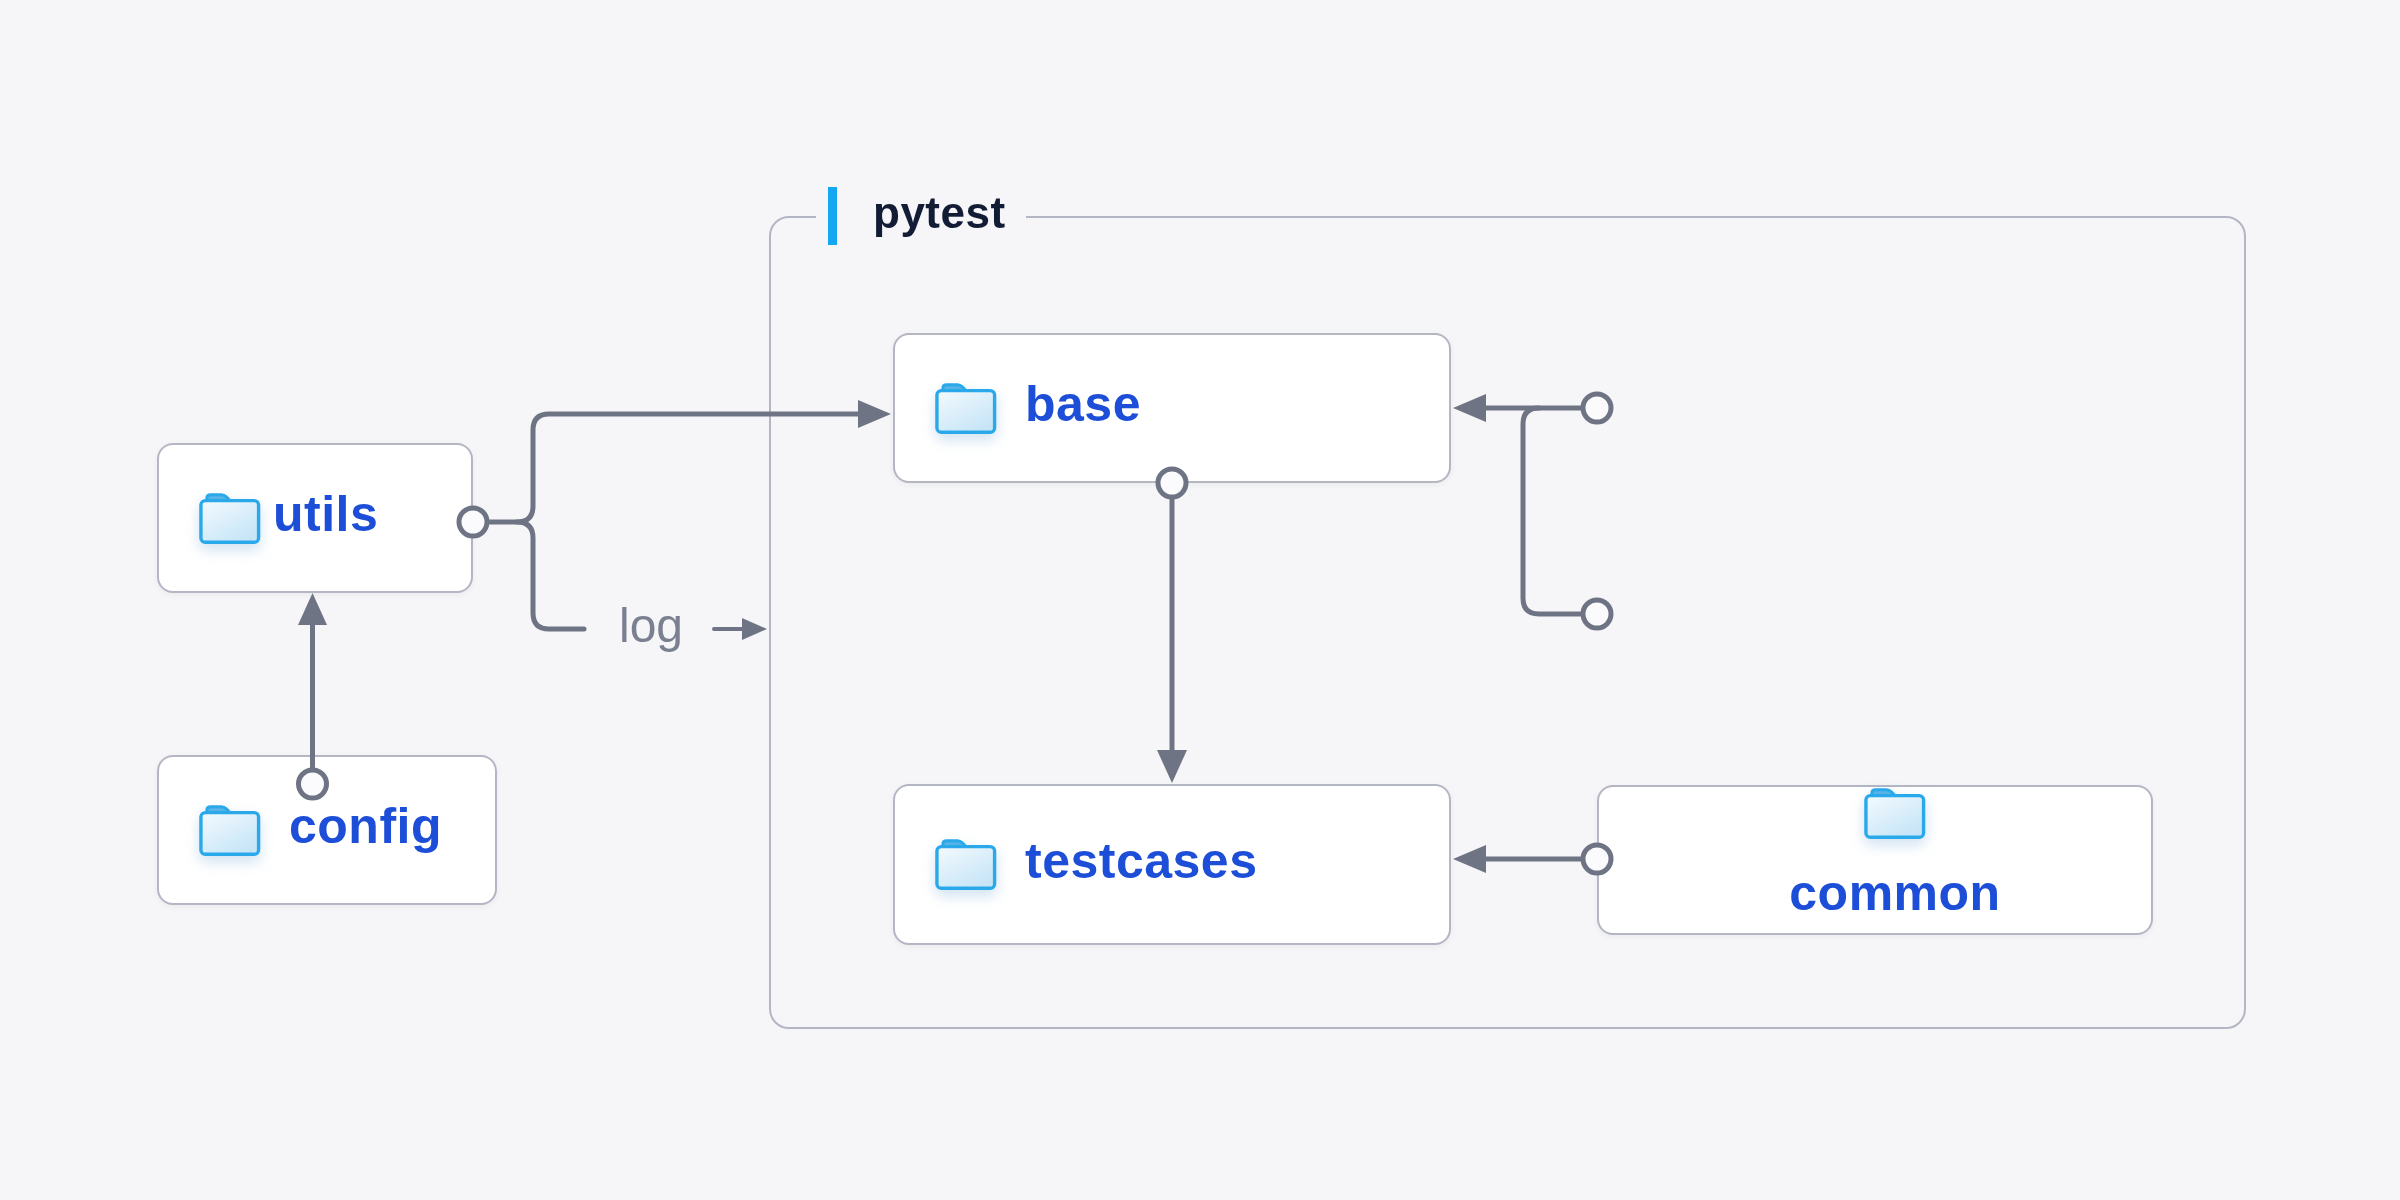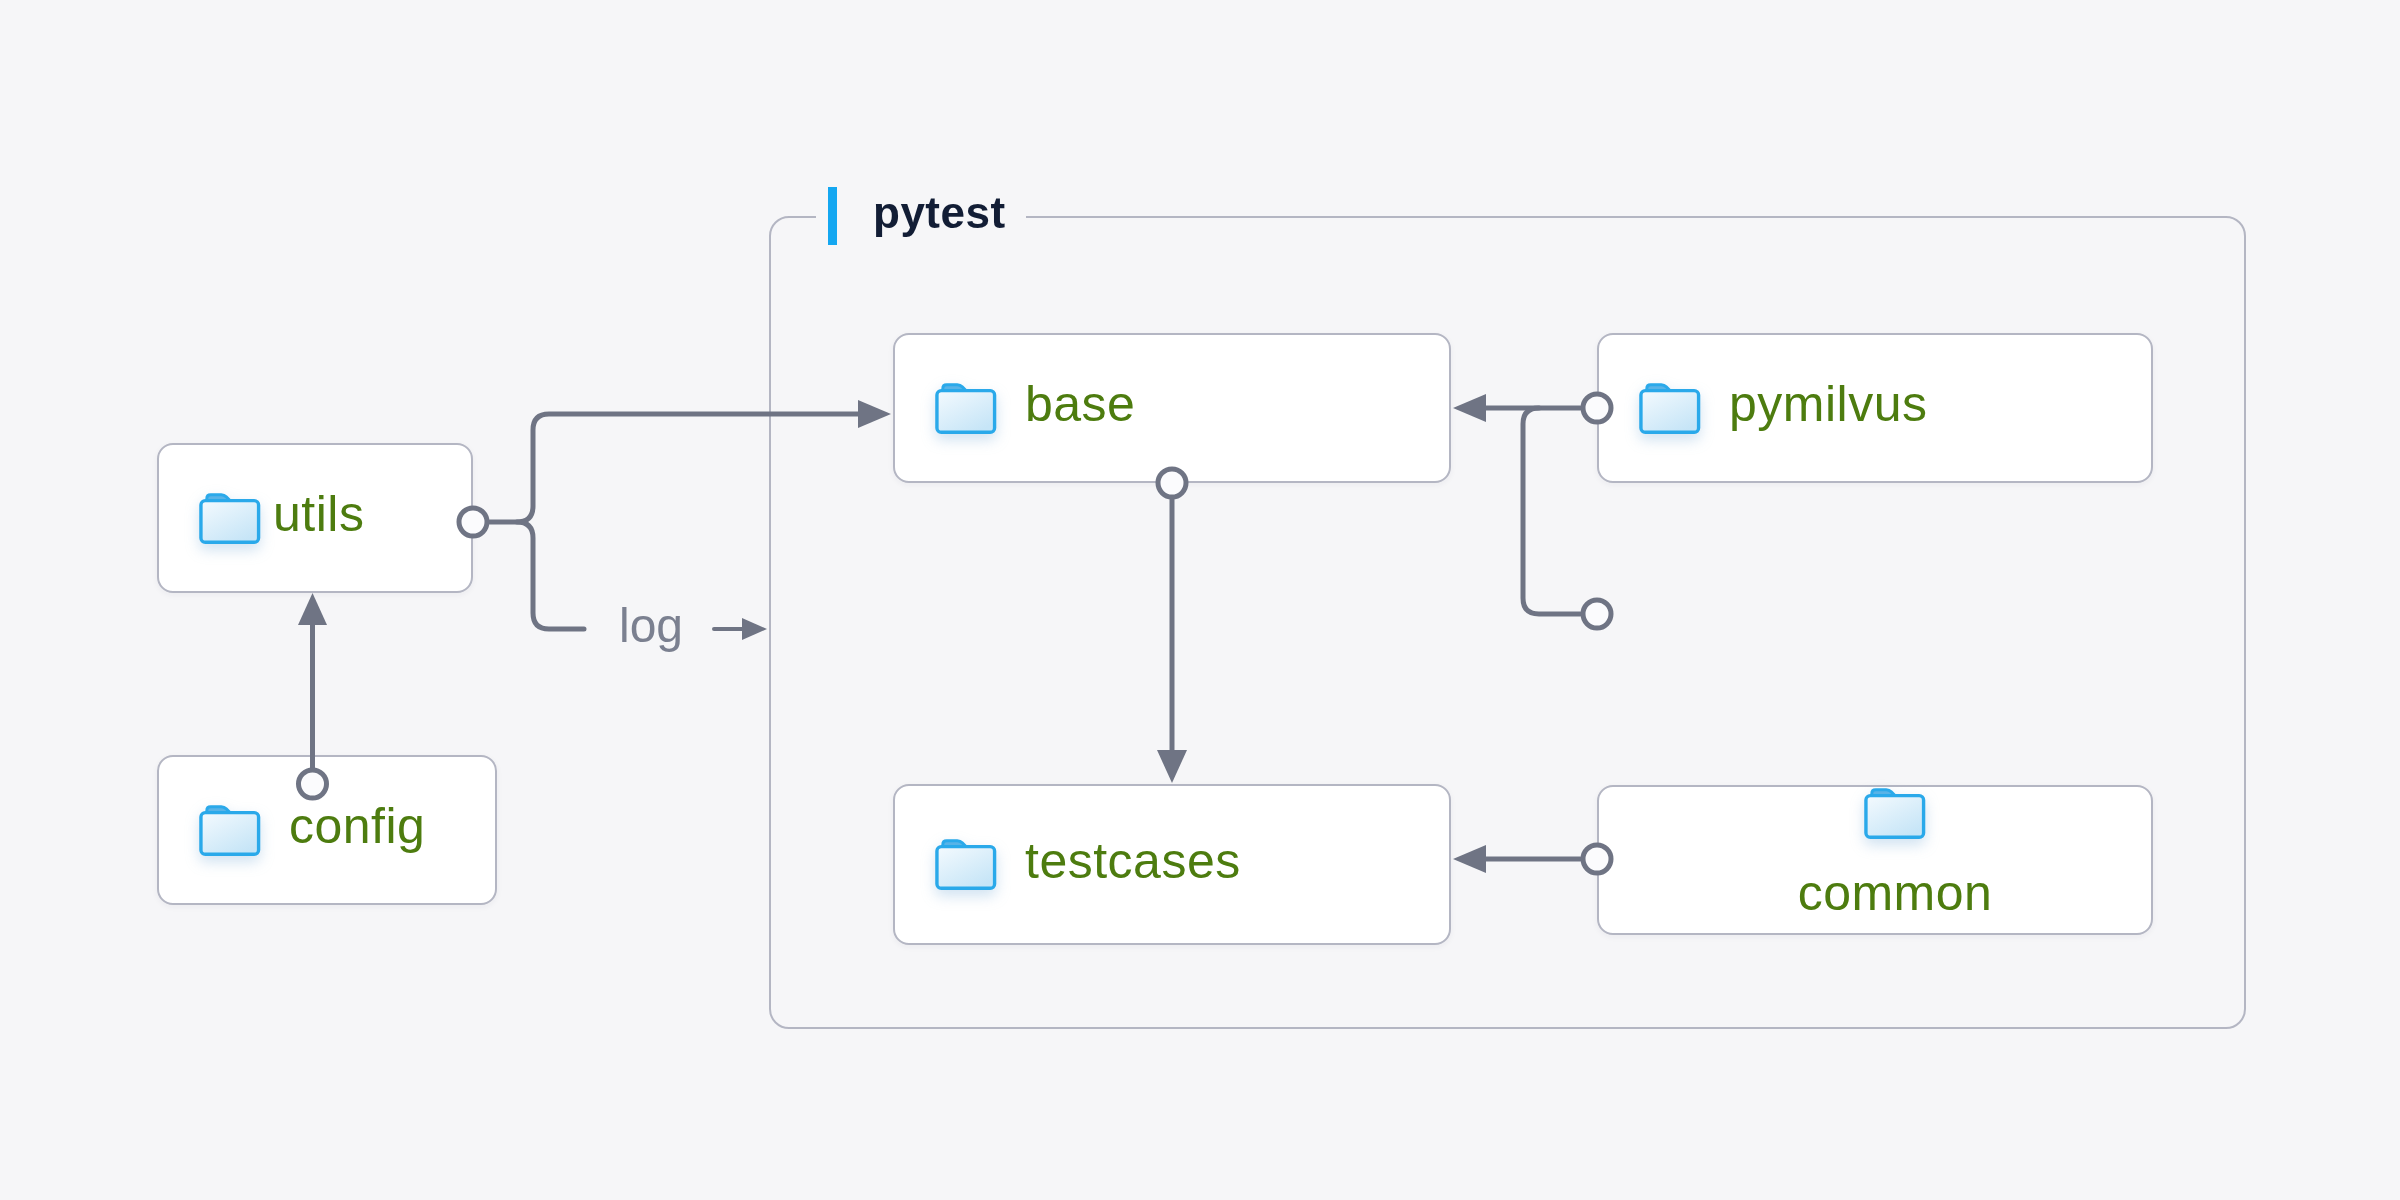--- a/index.html
+++ b/index.html
@@ -35,7 +35,7 @@
     box-shadow:0 2px 6px rgba(30,40,80,0.05);
     z-index:2;
   }
-  .node-label{font-size:50px;font-weight:400;color:#4d7c0f;letter-spacing:0.5px;line-height:1;padding-bottom:8px;}
+  .node-label{font-size:50px;font-weight:700;color:#1d4ed8;letter-spacing:0.5px;line-height:1;padding-bottom:8px;}
   .n-utils    {left:157px; top:443px; width:316px; height:150px;gap:12px;}
   .n-config   {left:157px; top:755px; width:340px; height:150px;}
   .n-base     {left:893px; top:333px; width:558px; height:150px;}

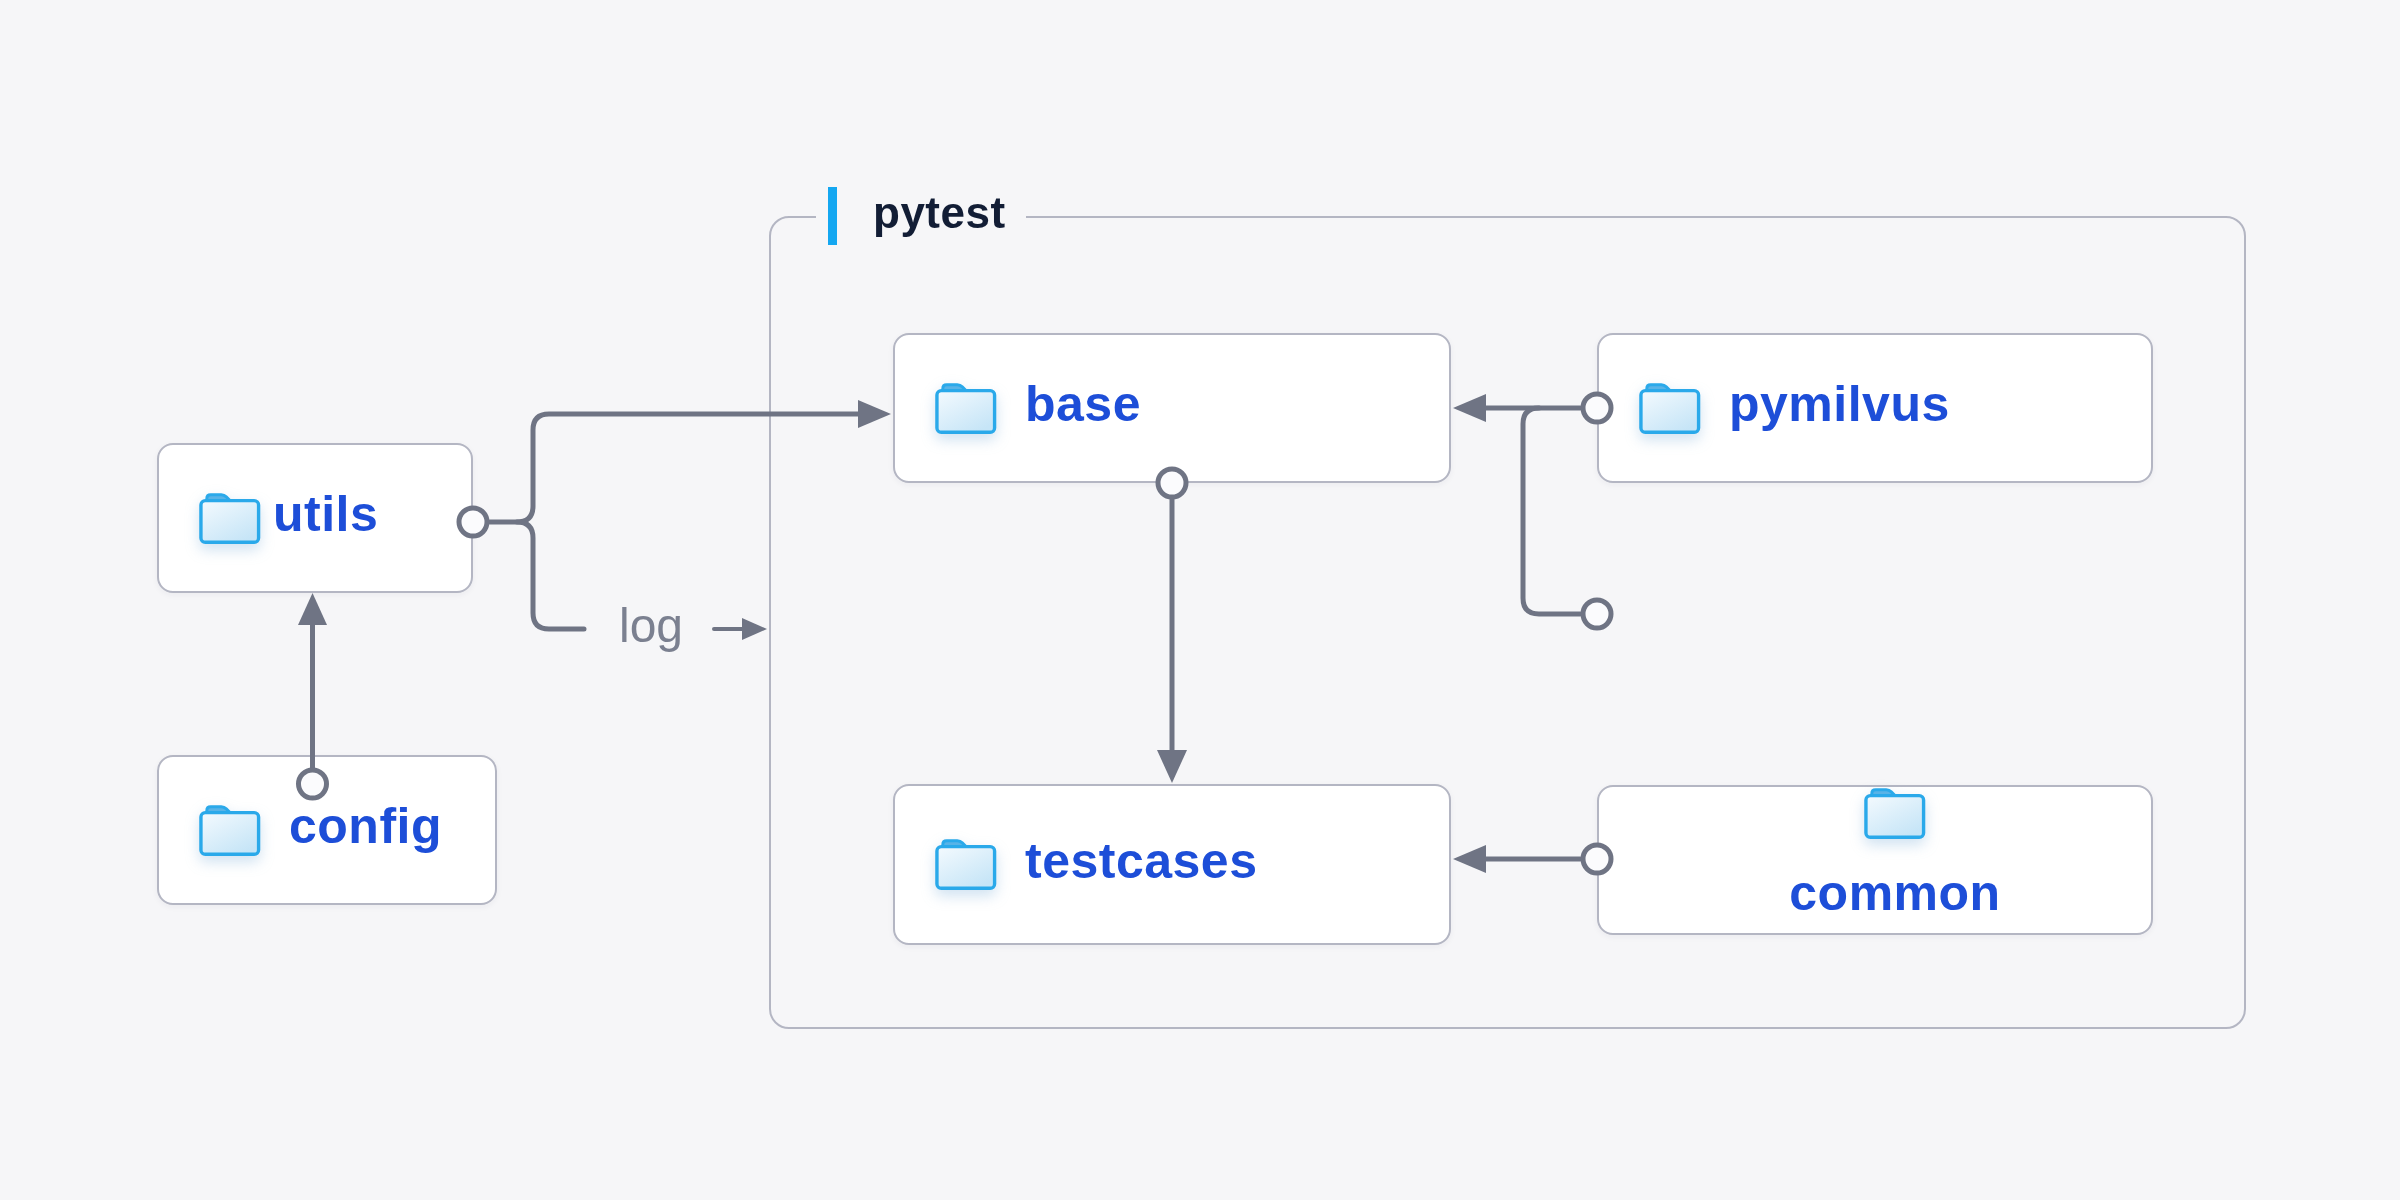--- a/index.html
+++ b/index.html
@@ -124,15 +124,6 @@
     <span class="node-label">testcases</span>
   </div>
 
-  <div class="node n-pymilvus">
-    <span class="icon">
-      <svg viewBox="0 0 64 54" width="62" height="53">
-        <path d="M8 10 V6.5 Q8 2.5 12 2.5 H23 Q26 2.5 28.2 4.7 L33.5 10 Z" fill="#58b3e7" stroke="#2aa9ea" stroke-width="3" stroke-linejoin="round"></path>
-        <rect x="2" y="8.5" width="59.5" height="43" rx="4.5" fill="url(#folderGrad)" stroke="#2aa9ea" stroke-width="3.5"></rect>
-      </svg>
-    </span>
-    <span class="node-label">pymilvus</span>
-  </div>
 
 
   <div class="node n-common">

